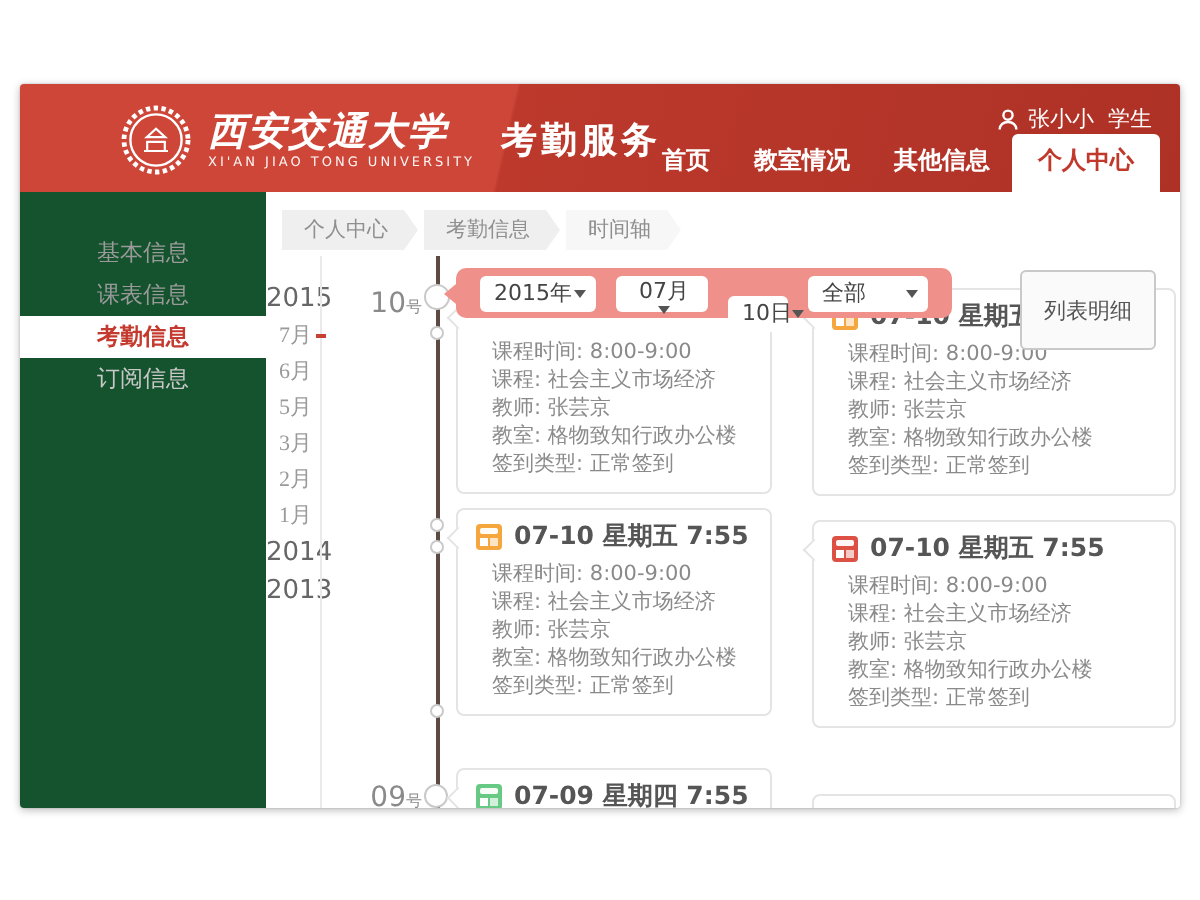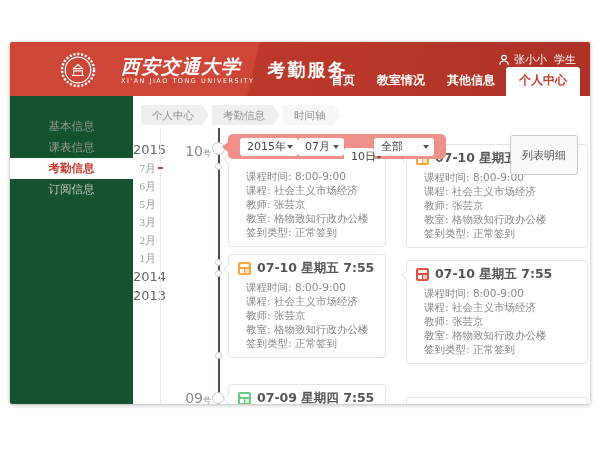--- a/index.html
+++ b/index.html
@@ -16,7 +16,7 @@
   .app-header{position:absolute;left:0;top:0;width:100%;height:54px;
       background:linear-gradient(103deg,#cd4638 0%,#cd4638 42%,#bc392c 42.3%,#ae3126 100%);}
   .logo-wrap{position:absolute;left:50px;top:8px;display:flex;align-items:center;height:40px;}
-  .logo-text{margin-left:25px;display:flex;flex-direction:column;}
+  .logo-text{margin-left:8px;display:flex;flex-direction:column;}
   .logo-cn{font-family:"DejaVu Serif","Liberation Serif",serif;font-style:italic;font-weight:bold;
            font-size:19px;line-height:21px;color:#fff;letter-spacing:1px;white-space:nowrap;}
   .logo-en{font-size:6.5px;color:#fff;letter-spacing:1.5px;opacity:.95;white-space:nowrap;}

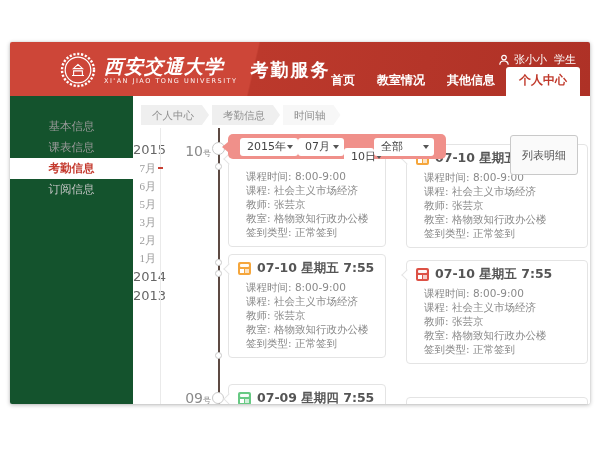--- a/index.html
+++ b/index.html
@@ -55,7 +55,7 @@
   .day-num{font-size:14px;} .day-unit{font-size:8px;}
   .day-0{top:45px;} .day-1{top:292px;}
   
-  .filter-bubble{position:absolute;left:95px;top:38px;height:25px;display:flex;align-items:center;
+  .filter-bubble{position:absolute;left:95px;top:38px;height:25px;display:flex;align-items:center;gap:10px;
        padding:0 12px;background:var(--accent-salmon);border-radius:5px;z-index:6;}
   .filter-bubble::before{content:'';position:absolute;left:-6px;top:8px;width:0;height:0;
        border-top:5px solid transparent;border-bottom:5px solid transparent;border-right:6px solid var(--accent-salmon);}

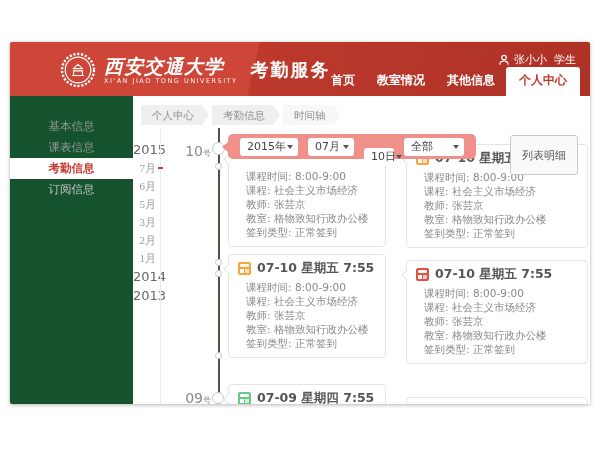--- a/index.html
+++ b/index.html
@@ -61,7 +61,7 @@
        border-top:5px solid transparent;border-bottom:5px solid transparent;border-right:6px solid var(--accent-salmon);}
   .fselect{background:#fff;border-radius:3px;height:18px;display:flex;align-items:center;justify-content:space-between;
        padding:0 5px 0 7px;font-size:11px;color:#444;cursor:pointer;white-space:nowrap;}
-  .w0{width:58px;} .w1{width:46px;} .w2{width:30px;margin-top:20px;} .w3{width:60px;}
+  .w0{width:58px;} .w1{width:46px;flex-direction:column;} .w2{width:30px;margin-top:20px;} .w3{width:60px;}
   .caret{width:0;height:0;border-left:3.5px solid transparent;border-right:3.5px solid transparent;border-top:4.5px solid #555;}
   .detail-btn{position:absolute;left:377px;top:39px;width:68px;height:40px;background:#fafafa;border:1px solid #c9c9c9;
        border-radius:3px;font-size:11px;color:#555;display:flex;align-items:center;justify-content:center;z-index:6;cursor:pointer;}

